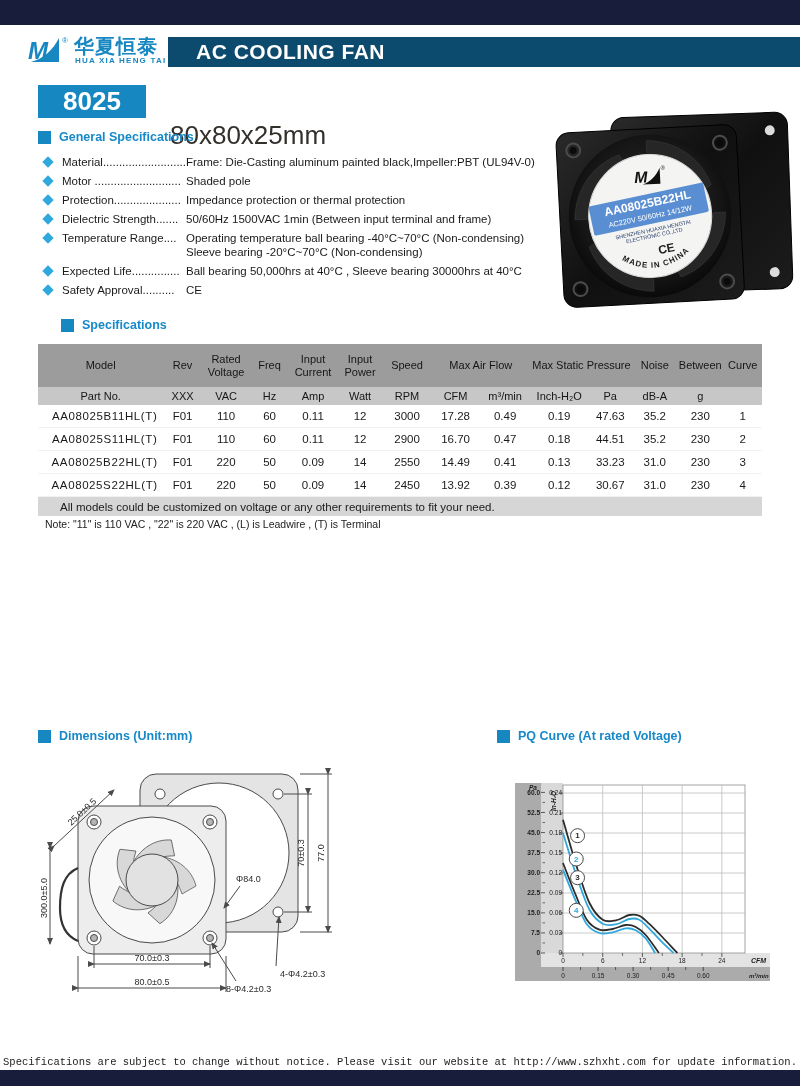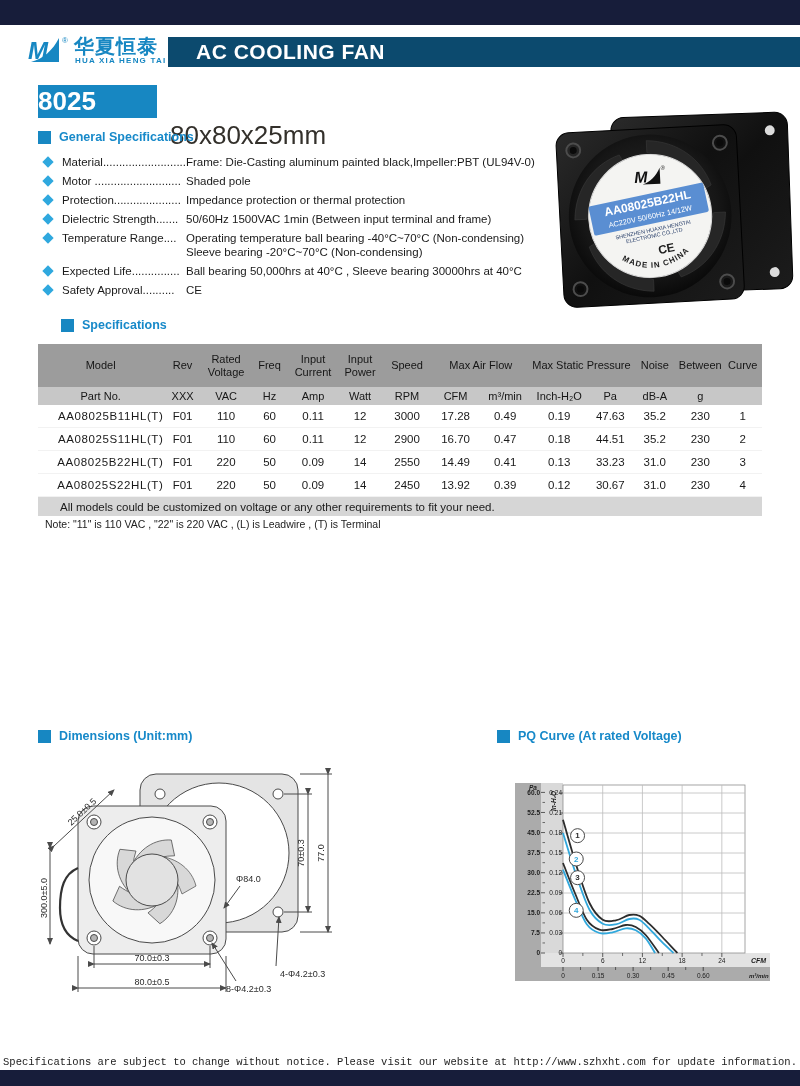--- a/index.html
+++ b/index.html
@@ -16,8 +16,8 @@
   .logo-en{position:absolute;left:47px;top:21px;font-size:8px;font-weight:bold;color:#1787c2;letter-spacing:1.2px;white-space:nowrap;}
   .banner{position:absolute;left:168px;top:37px;width:632px;height:30px;background:#0c4a6e;
           color:#fff;font-weight:bold;font-size:21px;line-height:30px;padding-left:28px;box-sizing:border-box;letter-spacing:0.5px;}
-  .model-box{position:absolute;left:38px;top:85px;width:119px;height:33px;background:#1787c2;color:#fff;
-             font-size:26px;font-weight:bold;text-align:left;line-height:33px;}
+  .model-box{position:absolute;left:38px;top:85px;width:108px;height:33px;background:#1787c2;color:#fff;
+             font-size:26px;font-weight:bold;text-align:center;line-height:33px;}
   .model-size{position:absolute;left:170px;top:85px;height:33px;font-size:26px;line-height:33px;color:#33302b;margin-top:34px;}
 
   

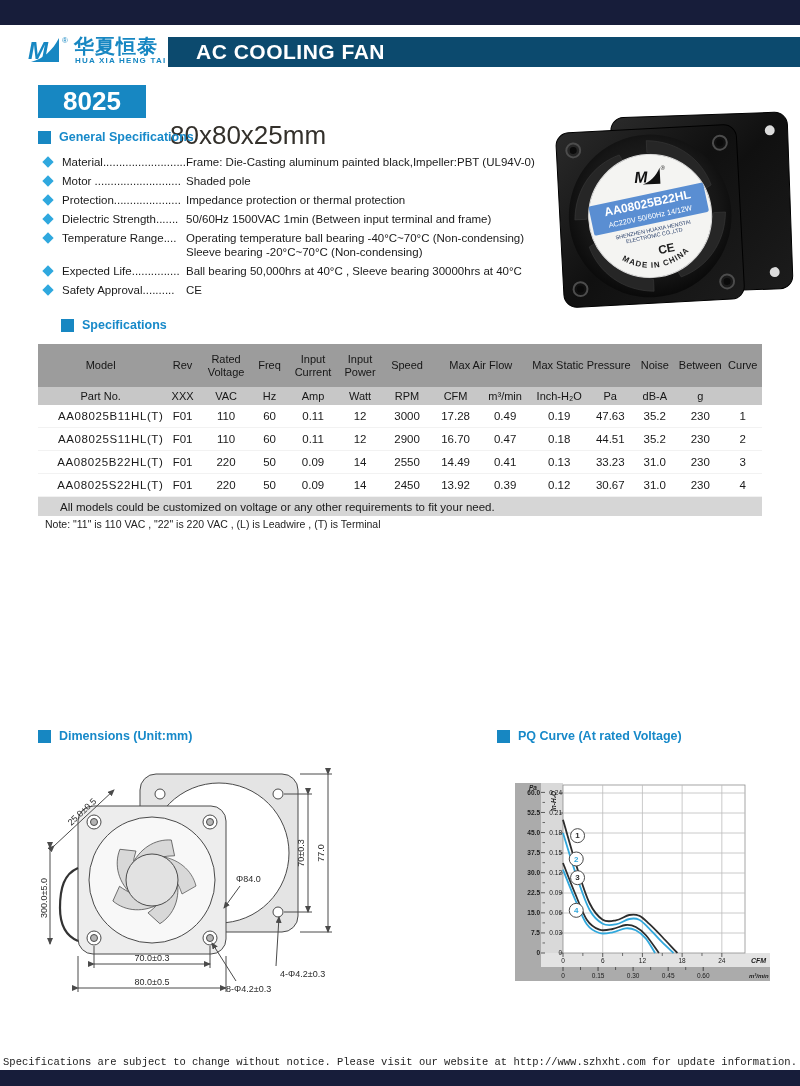--- a/index.html
+++ b/index.html
@@ -41,7 +41,7 @@
   .spec-table thead .h1 th{background:#9c9c9c;color:#161616;height:43px;line-height:13px;}
   .spec-table thead .h2 th{background:#c7c7c7;color:#161616;height:18px;}
   .spec-table tbody td{height:22px;font-size:11.5px;border-bottom:1px solid #f2f2f2;}
-  .spec-table tbody td.partno{text-align:right;padding-left:8px;letter-spacing:0.6px;}
+  .spec-table tbody td.partno{text-align:center;padding-left:8px;letter-spacing:0.6px;}
   .spec-table .band td{background:#d6d6d6;text-align:left;padding-left:22px;height:19px;font-size:11.5px;}
   .note{position:absolute;left:45px;top:518px;font-size:10.5px;color:#222;}
 

